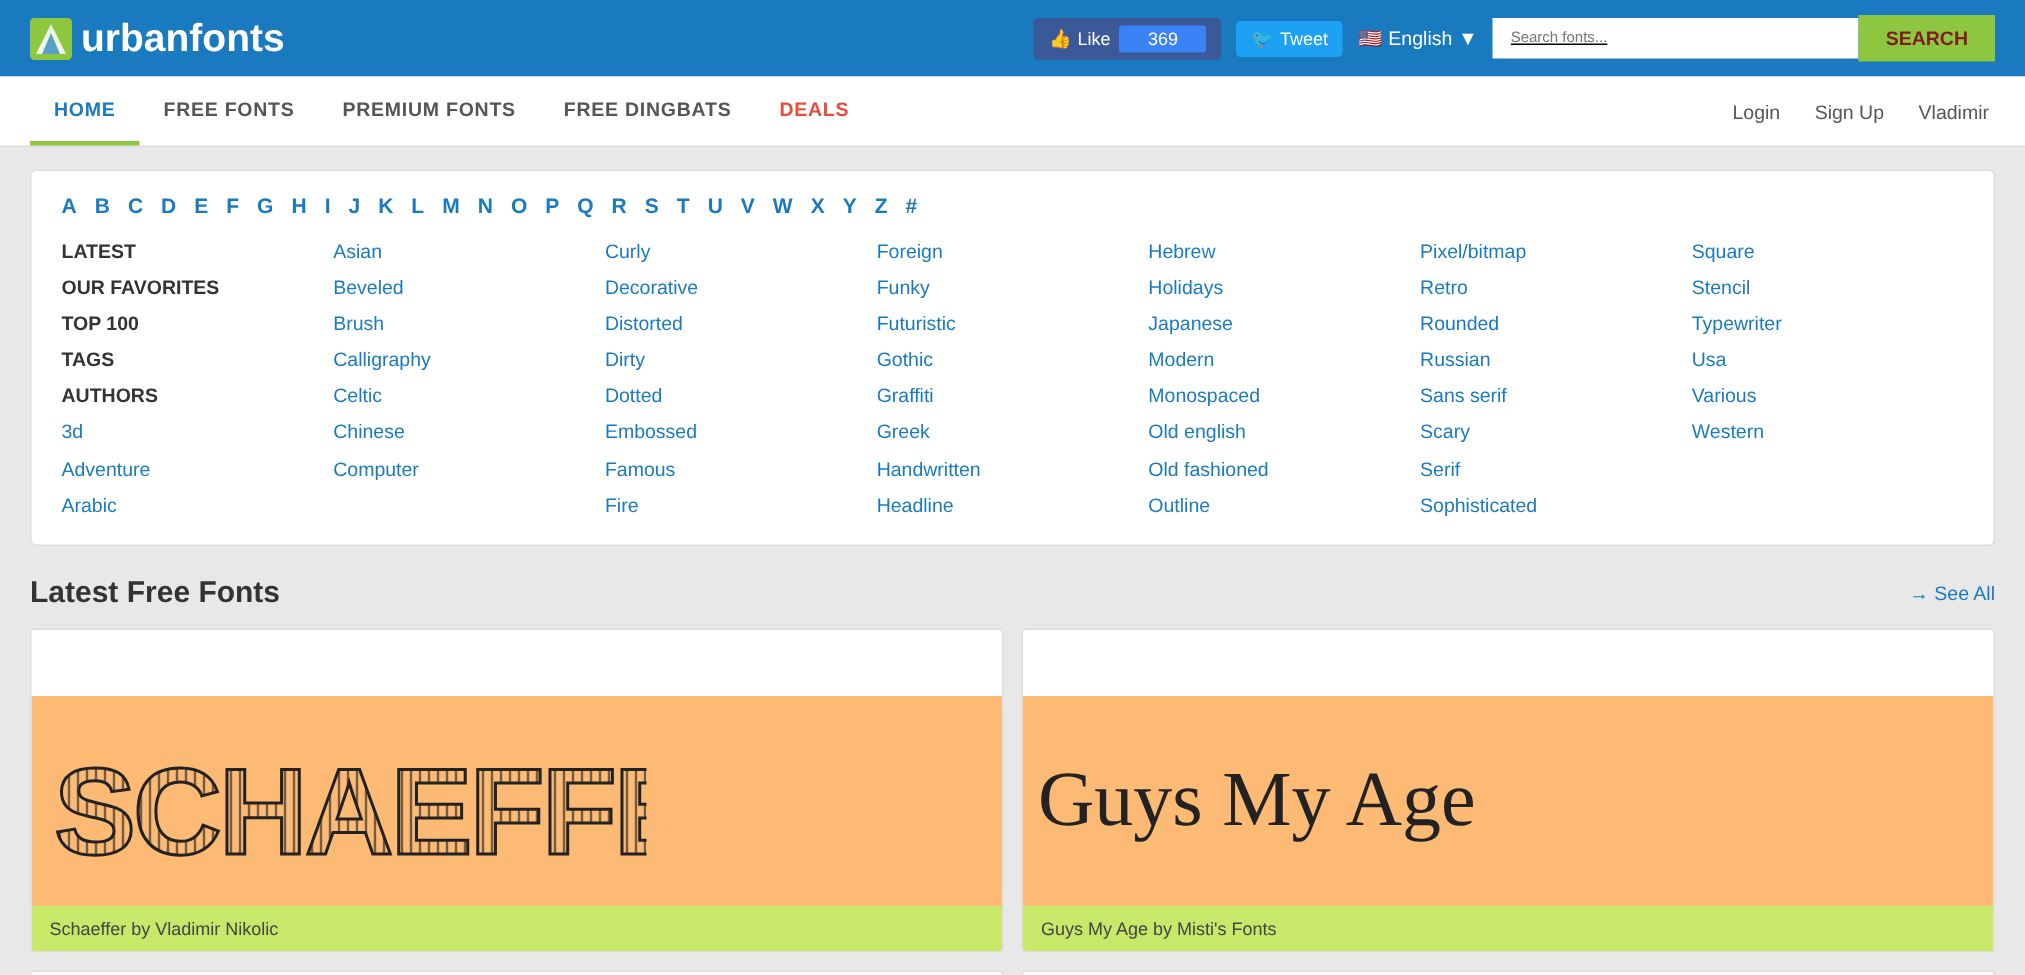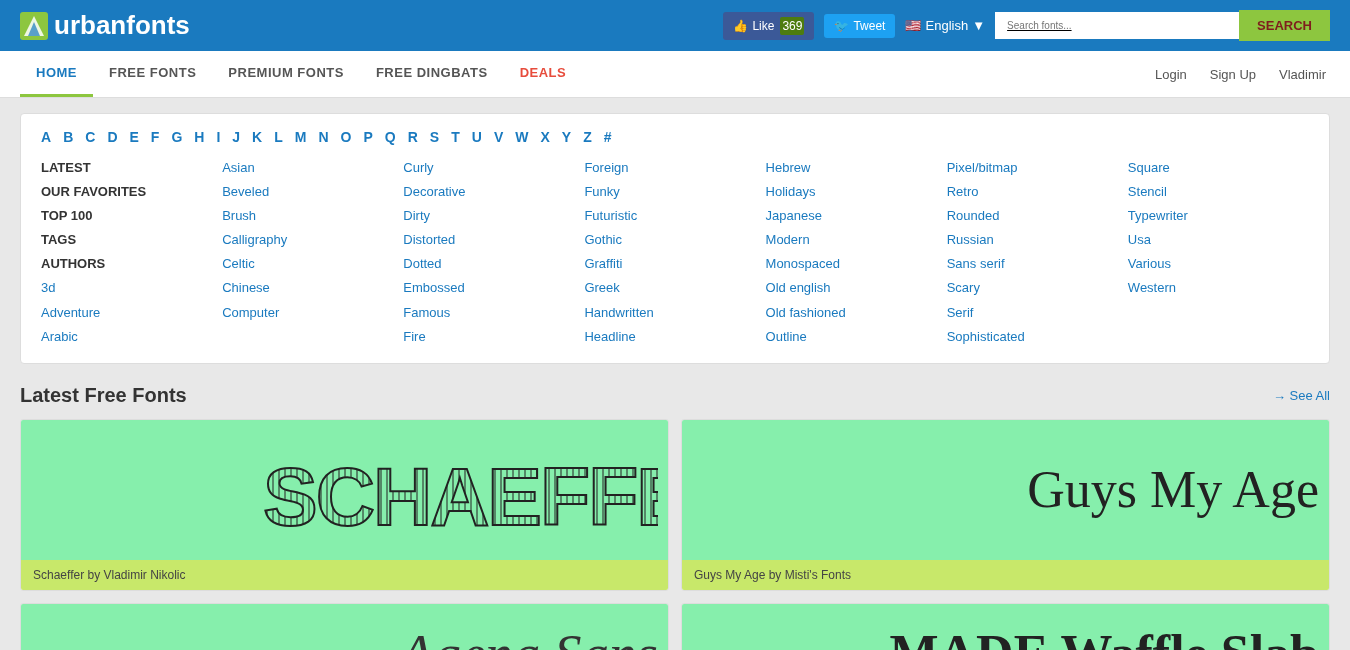--- a/index.html
+++ b/index.html
@@ -257,7 +257,7 @@
     <button class="social-btn">
       <span>👍</span>
       <span>Like</span>
-      <span style="background:#4d7c0f;padding:2px 2px;border-radius:2px;margin-left:2px;">369</span>
+      <span style="background:#3b82f6;padding:2px 19px;border-radius:2px;margin-left:2px;">369</span>
     </button>
     <button class="social-btn tweet">
       <span>🐦</span>

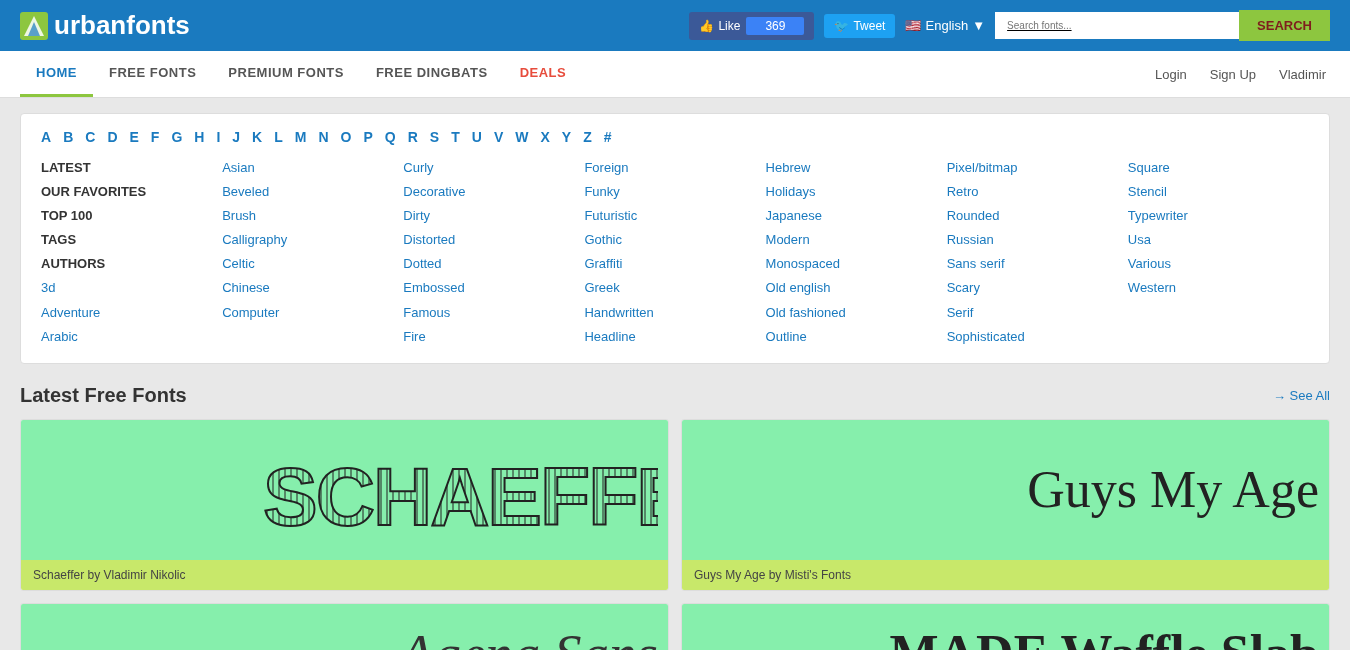--- a/index.html
+++ b/index.html
@@ -349,8 +349,8 @@
       <div class="cat-column">
         <a class="cat-link">Curly</a>
         <a class="cat-link">Decorative</a>
+        <a class="cat-link">Distorted</a>
         <a class="cat-link">Dirty</a>
-        <a class="cat-link">Distorted</a>
         <a class="cat-link">Dotted</a>
         <a class="cat-link">Embossed</a>
         <a class="cat-link">Famous</a>

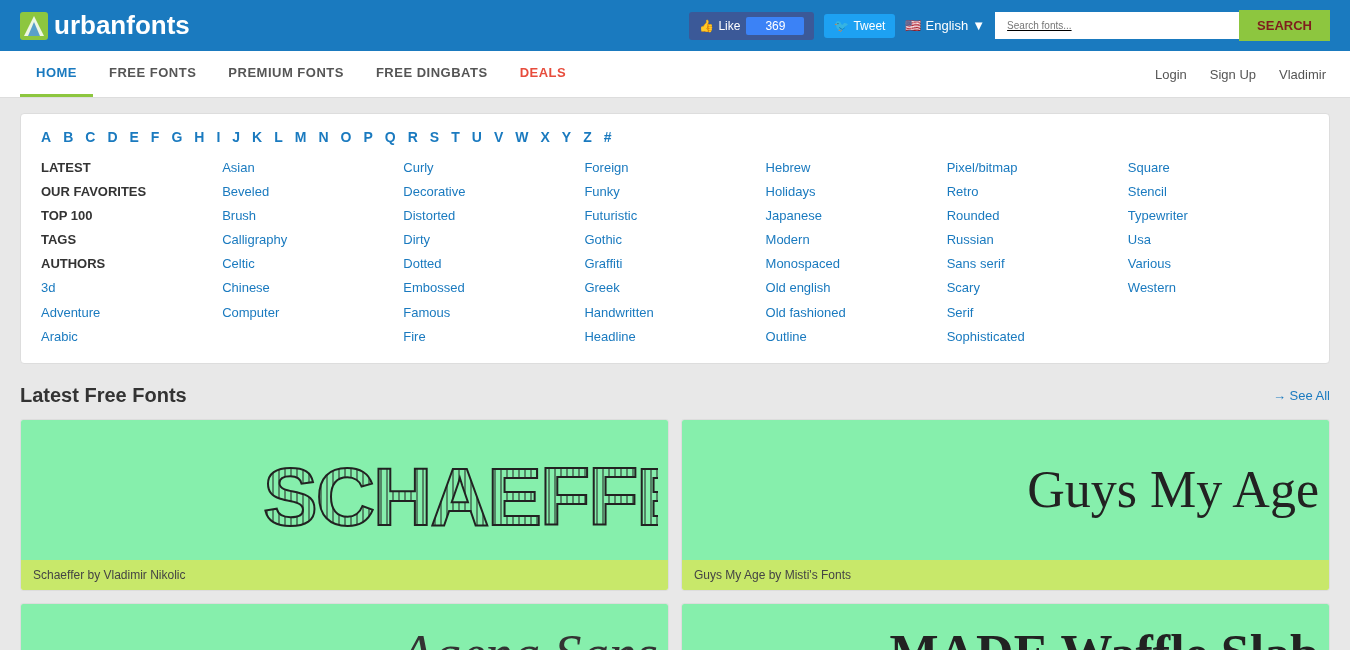--- a/index.html
+++ b/index.html
@@ -208,12 +208,13 @@
     }
     .font-preview {
       height: 140px;
-      background: #86efac;
-      display: flex;
-      align-items: center;
-      justify-content: flex-end;
+      background: #fdba74;
+      display: flex;
+      align-items: center;
+      justify-content: flex-start;
       overflow: hidden;
       padding: 10px;
+      margin-top: 44px;
     }
     .font-guys {
       font-family: cursive;

